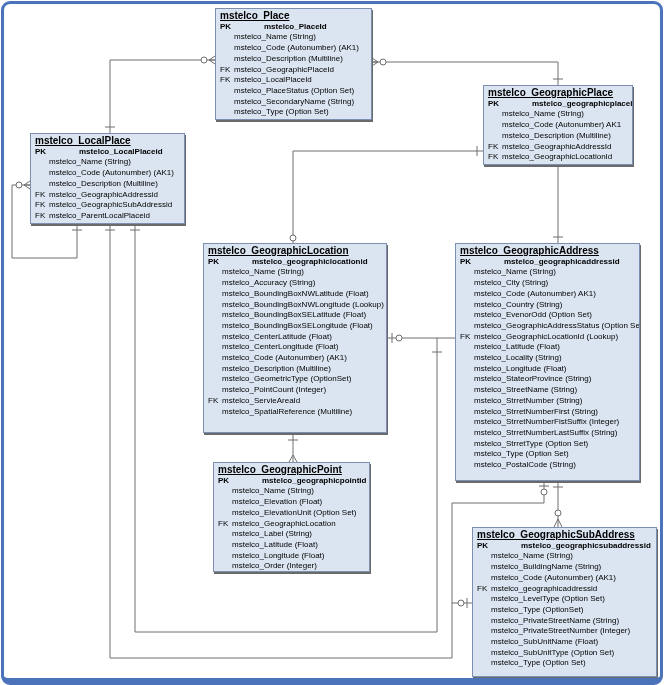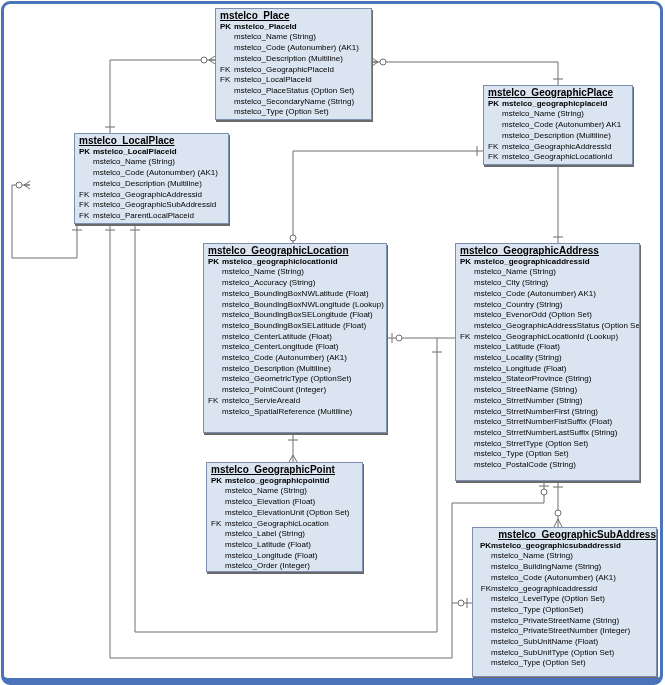--- a/index.html
+++ b/index.html
@@ -30,7 +30,7 @@
     display:flex;font-size:8px;line-height:10.7px;white-space:nowrap;
     padding-left:4px;
   }
-  .ent .r.pk{font-weight:bold;}
+  .ent .r.pk{font-weight:bold;gap:30px;}
   .ent .p{flex:0 0 14px;width:14px;}
   .ent .l{flex:0 0 auto;}
 </style>

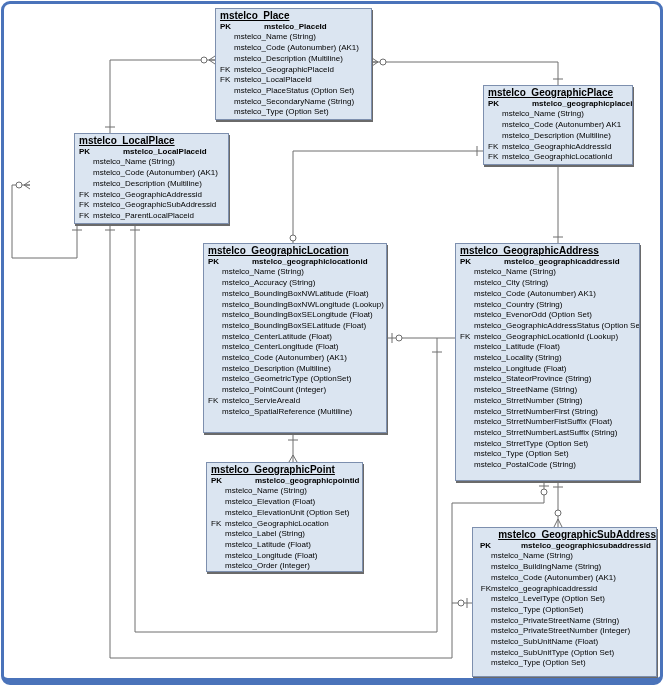--- a/index.html
+++ b/index.html
@@ -159,7 +159,7 @@
           <span class="l">mstelco_GeographicLocationId</span>
         </div>
       </div>
-      <div class="ent" style="left: 30px; top: 133px; width: 155px; height: 91px; margin-left: 44px;">
+      <div class="ent" style="left: 30px; top: 133px; width: 155px; height: 91px;">
         <div class="t">mstelco_LocalPlace</div>
         <div class="r pk">
           <span class="p">PK</span>

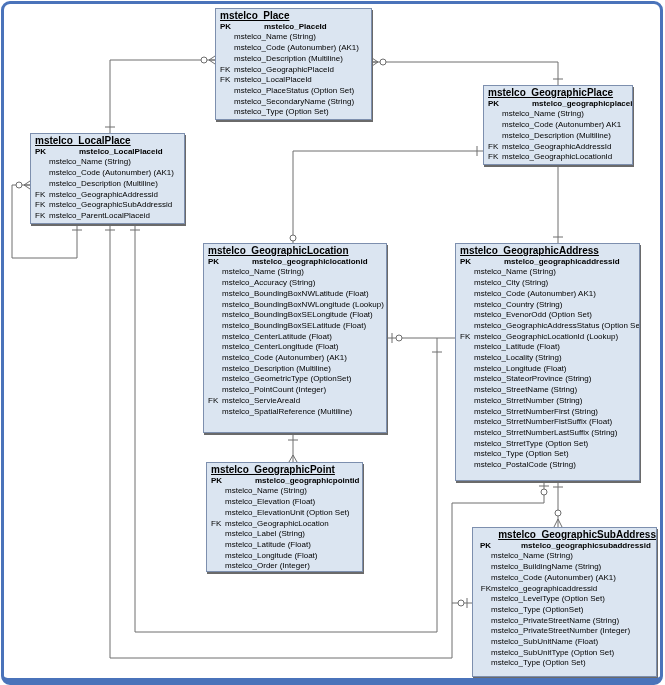--- a/index.html
+++ b/index.html
@@ -214,11 +214,11 @@
         </div>
         <div class="r">
           <span class="p"></span>
+          <span class="l">mstelco_BoundingBoxSELatitude (Float)</span>
+        </div>
+        <div class="r">
+          <span class="p"></span>
           <span class="l">mstelco_BoundingBoxSELongitude (Float)</span>
-        </div>
-        <div class="r">
-          <span class="p"></span>
-          <span class="l">mstelco_BoundingBoxSELatitude (Float)</span>
         </div>
         <div class="r">
           <span class="p"></span>

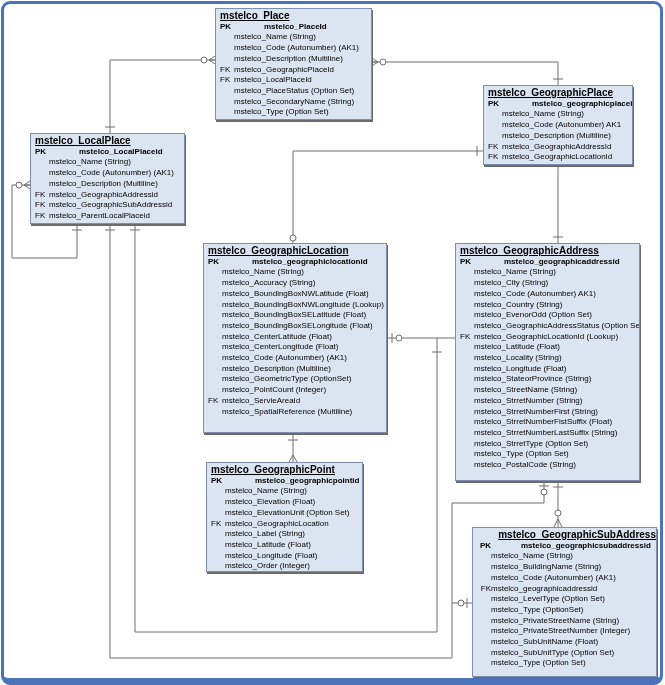--- a/index.html
+++ b/index.html
@@ -317,7 +317,7 @@
         </div>
         <div class="r">
           <span class="p"></span>
-          <span class="l">mstelco_StrretNumberFistSuffix (Float)</span>
+          <span class="l">mstelco_StrretNumberFistSuffix (Integer)</span>
         </div>
         <div class="r">
           <span class="p"></span>

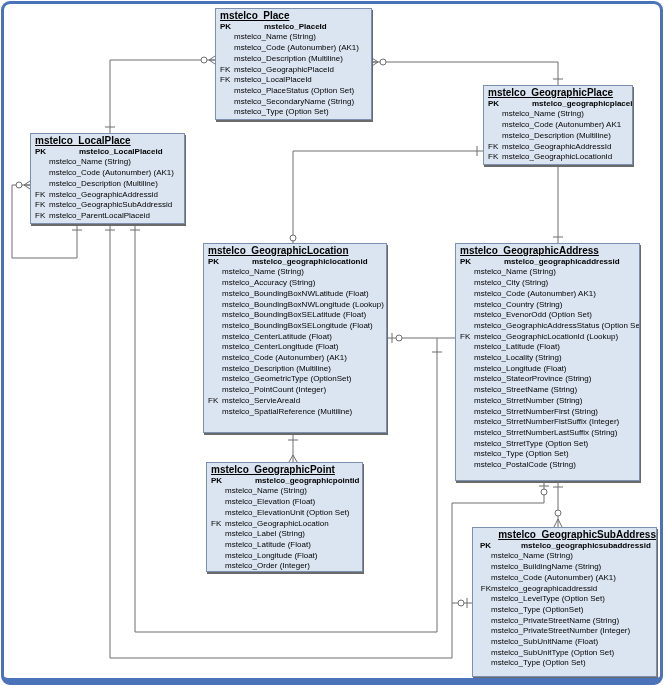--- a/index.html
+++ b/index.html
@@ -336,7 +336,7 @@
           <span class="l">mstelco_PostalCode (String)</span>
         </div>
       </div>
-      <div class="ent" style="left: 206px; top: 462px; width: 157px; height: 110px;">
+      <div class="ent" style="left: 213px; top: 462px; width: 157px; height: 110px;">
         <div class="t">mstelco_GeographicPoint</div>
         <div class="r pk">
           <span class="p">PK</span>

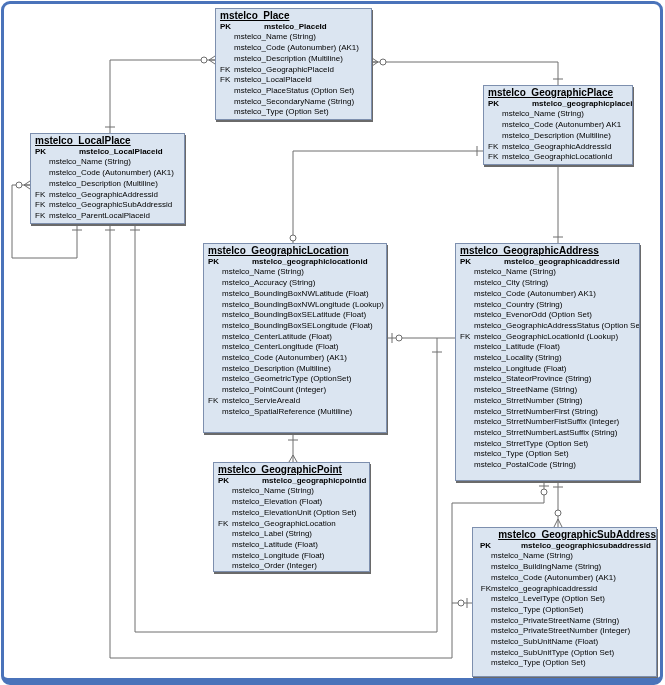--- a/index.html
+++ b/index.html
@@ -375,7 +375,7 @@
           <span class="l">mstelco_Order (Integer)</span>
         </div>
       </div>
-      <div class="ent" style="left: 472px; top: 527px; width: 185px; height: 150px; text-align: right;">
+      <div class="ent" style="left: 472px; top: 527px; width: 185px; height: 150px;">
         <div class="t">mstelco_GeographicSubAddress</div>
         <div class="r pk">
           <span class="p">PK</span>

